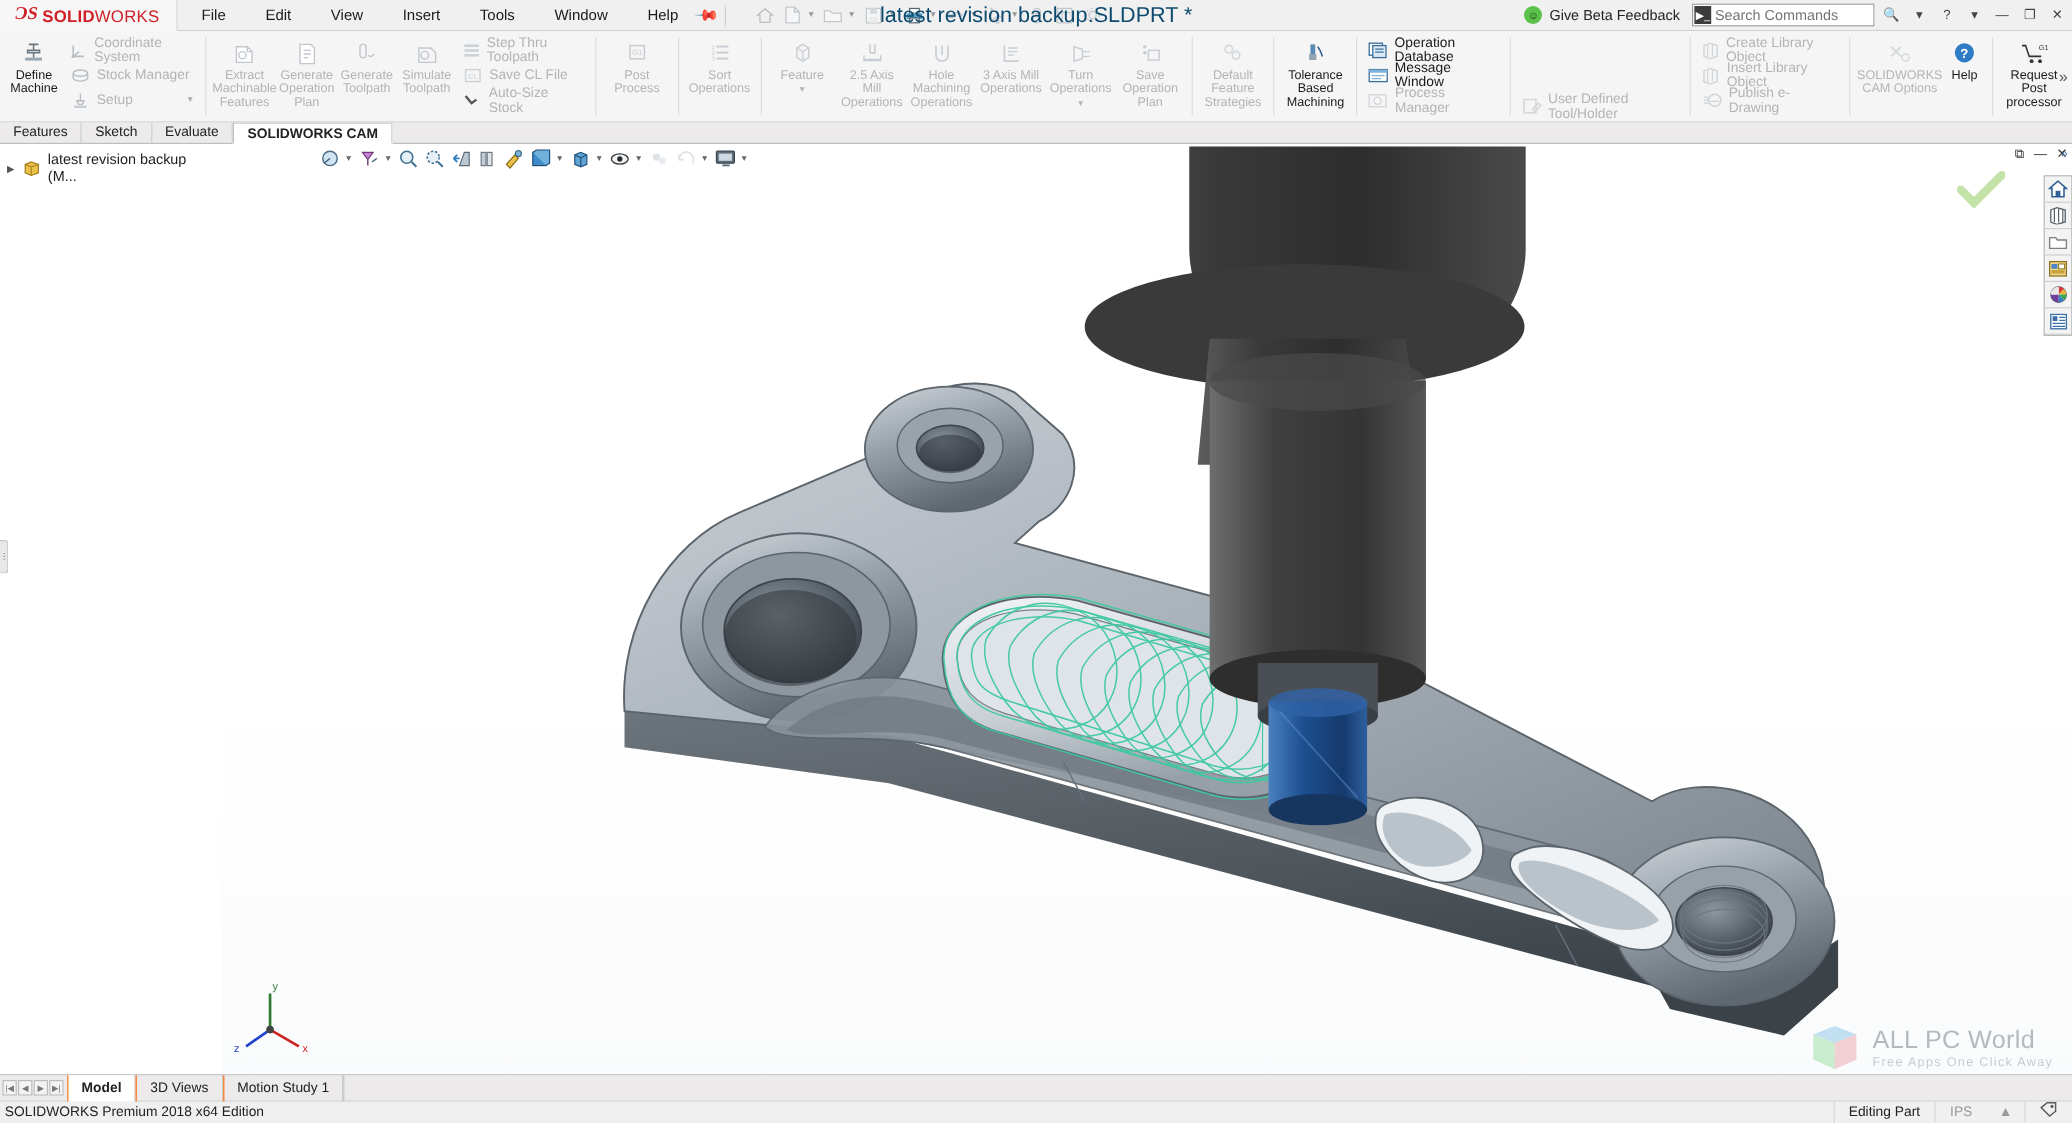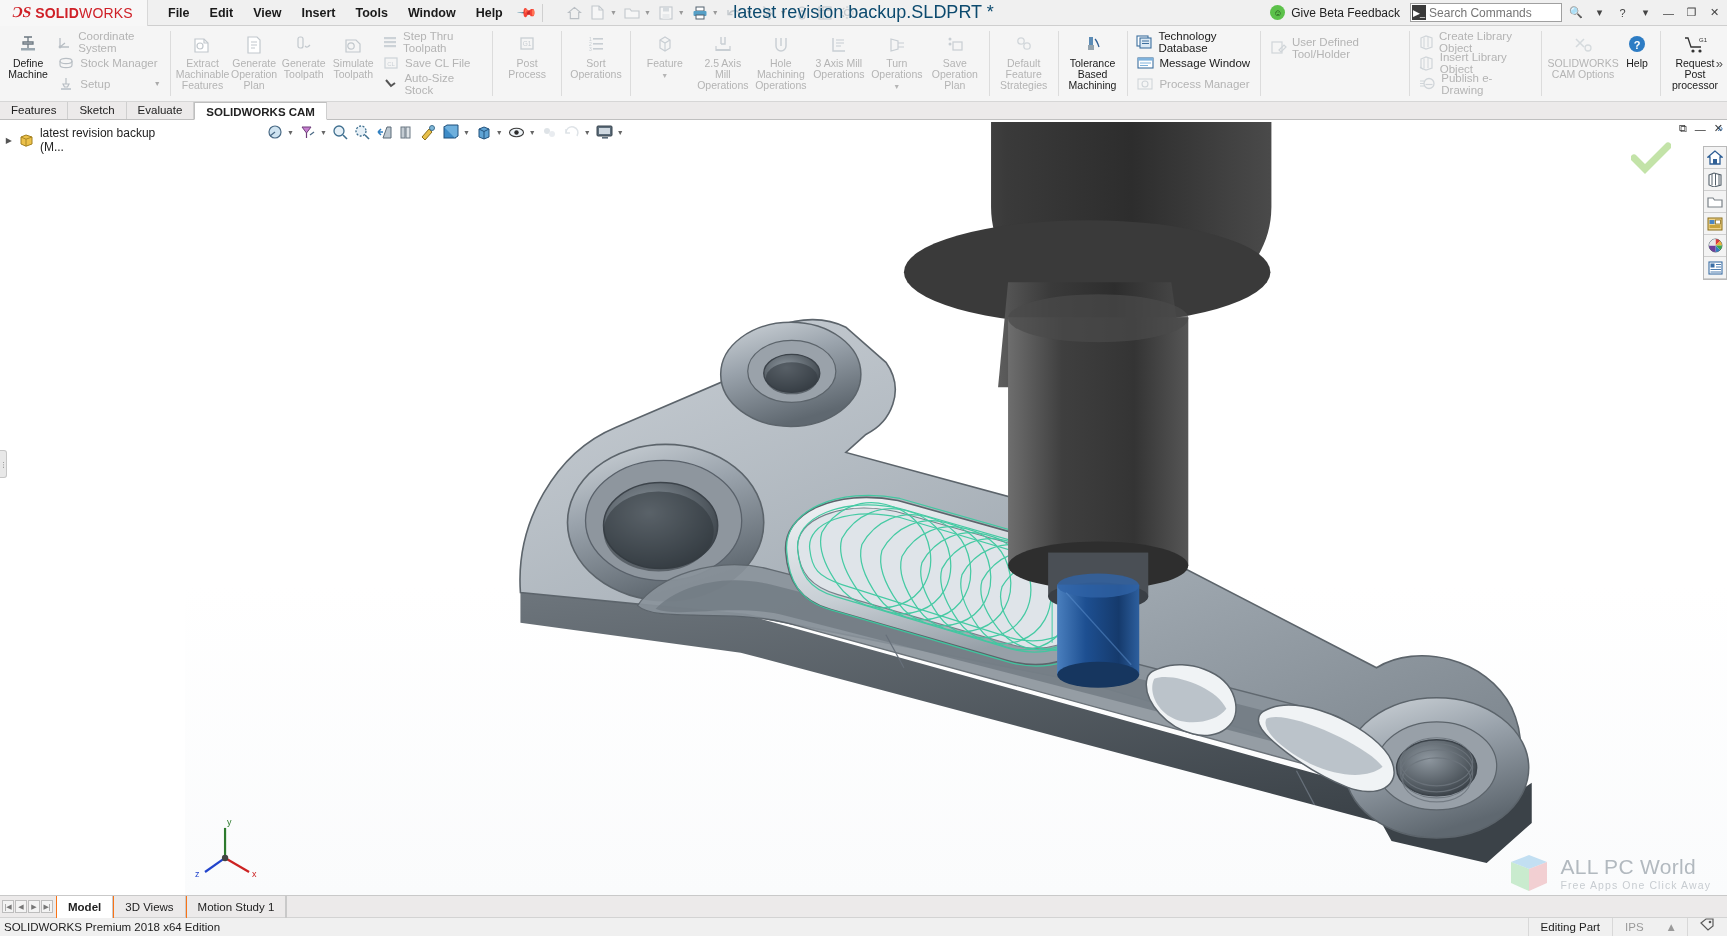--- a/index.html
+++ b/index.html
@@ -16,7 +16,7 @@
   .logo-txt { font-size:14px; letter-spacing:0.2px; }
   .logo-txt b { color:#cf2027; font-weight:bold; }
   .logo-txt i { color:#cf2027; font-style:normal; font-weight:normal; }
-  .menubar { display:flex; align-items:flex-start; gap:0; margin-left:10px;font-weight:bold; }
+  .menubar { display:flex; align-items:flex-start; gap:13px; margin-left:10px; }
   .menubar div { padding:4px 10px; font-size:12.5px; color:#1a1a1a; cursor:default; }
   .pin { margin-left:6px; color:#2277bb; font-size:13px; transform:rotate(45deg); }
   .tb-sep { width:1px; height:18px; background:#d0d0d0; margin:0 7px; }

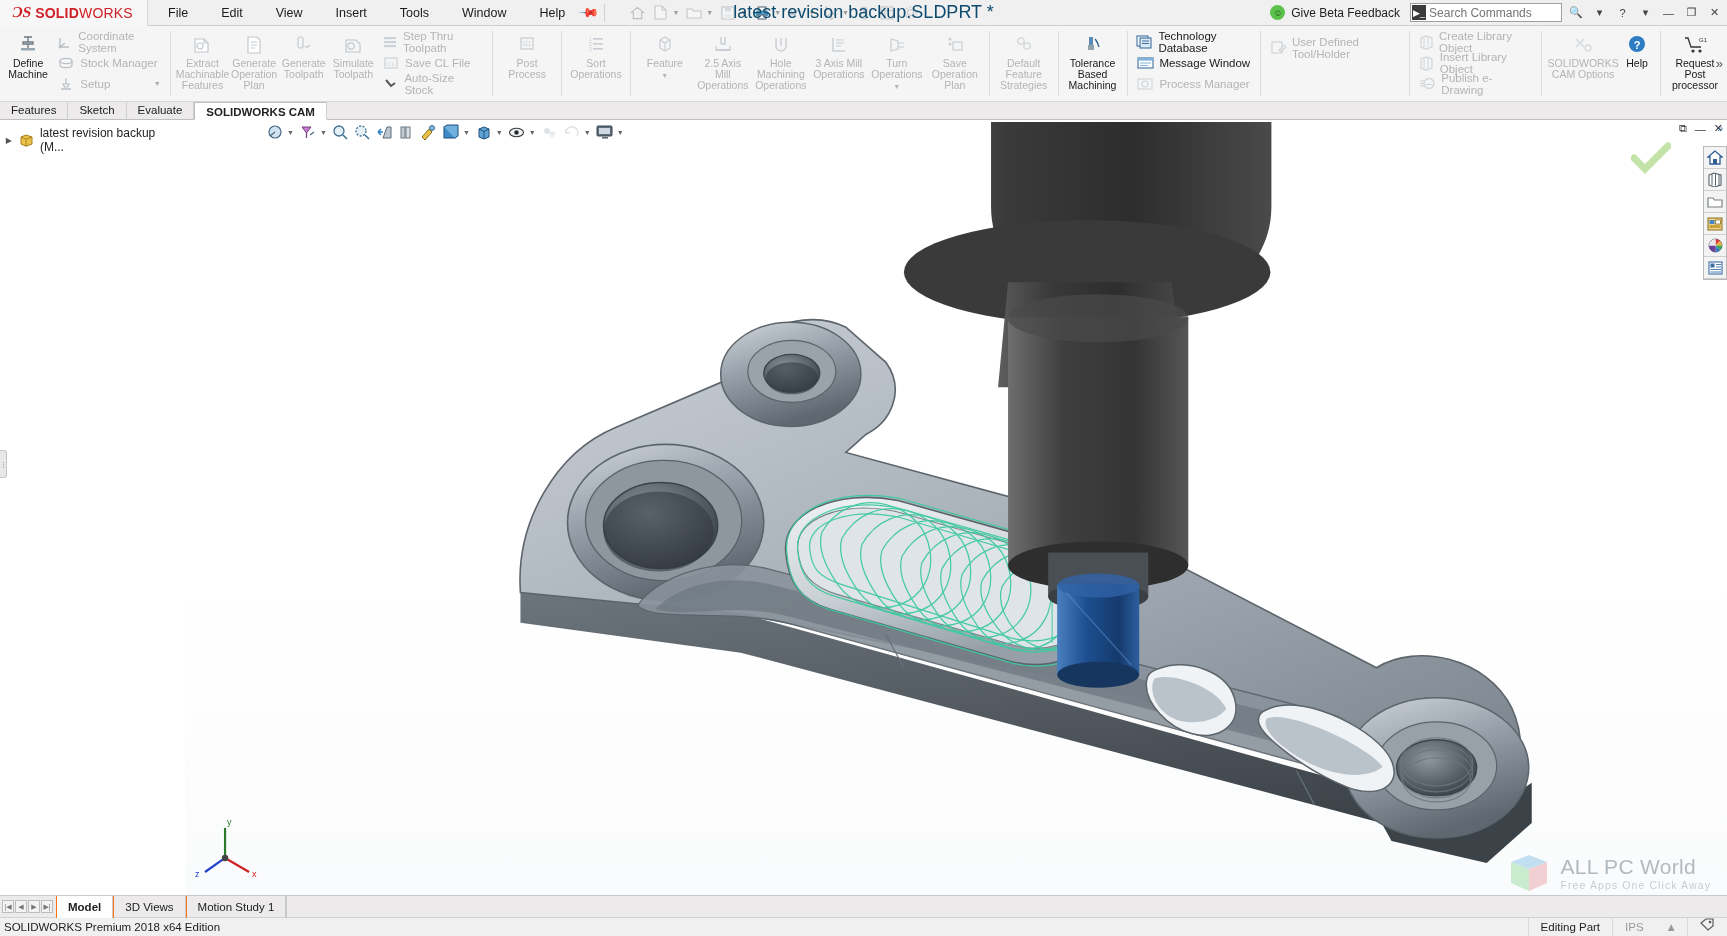--- a/index.html
+++ b/index.html
@@ -487,7 +487,7 @@
               <path d="M6 7h7M6 9.5h7" stroke="#3d6f9e" stroke-width="1"></path>
             </svg>
         </span>
-        <span>Technology Database</span>
+        <span>Operation Database</span>
       </div>
       <div class="srow en">
         <span class="gl">

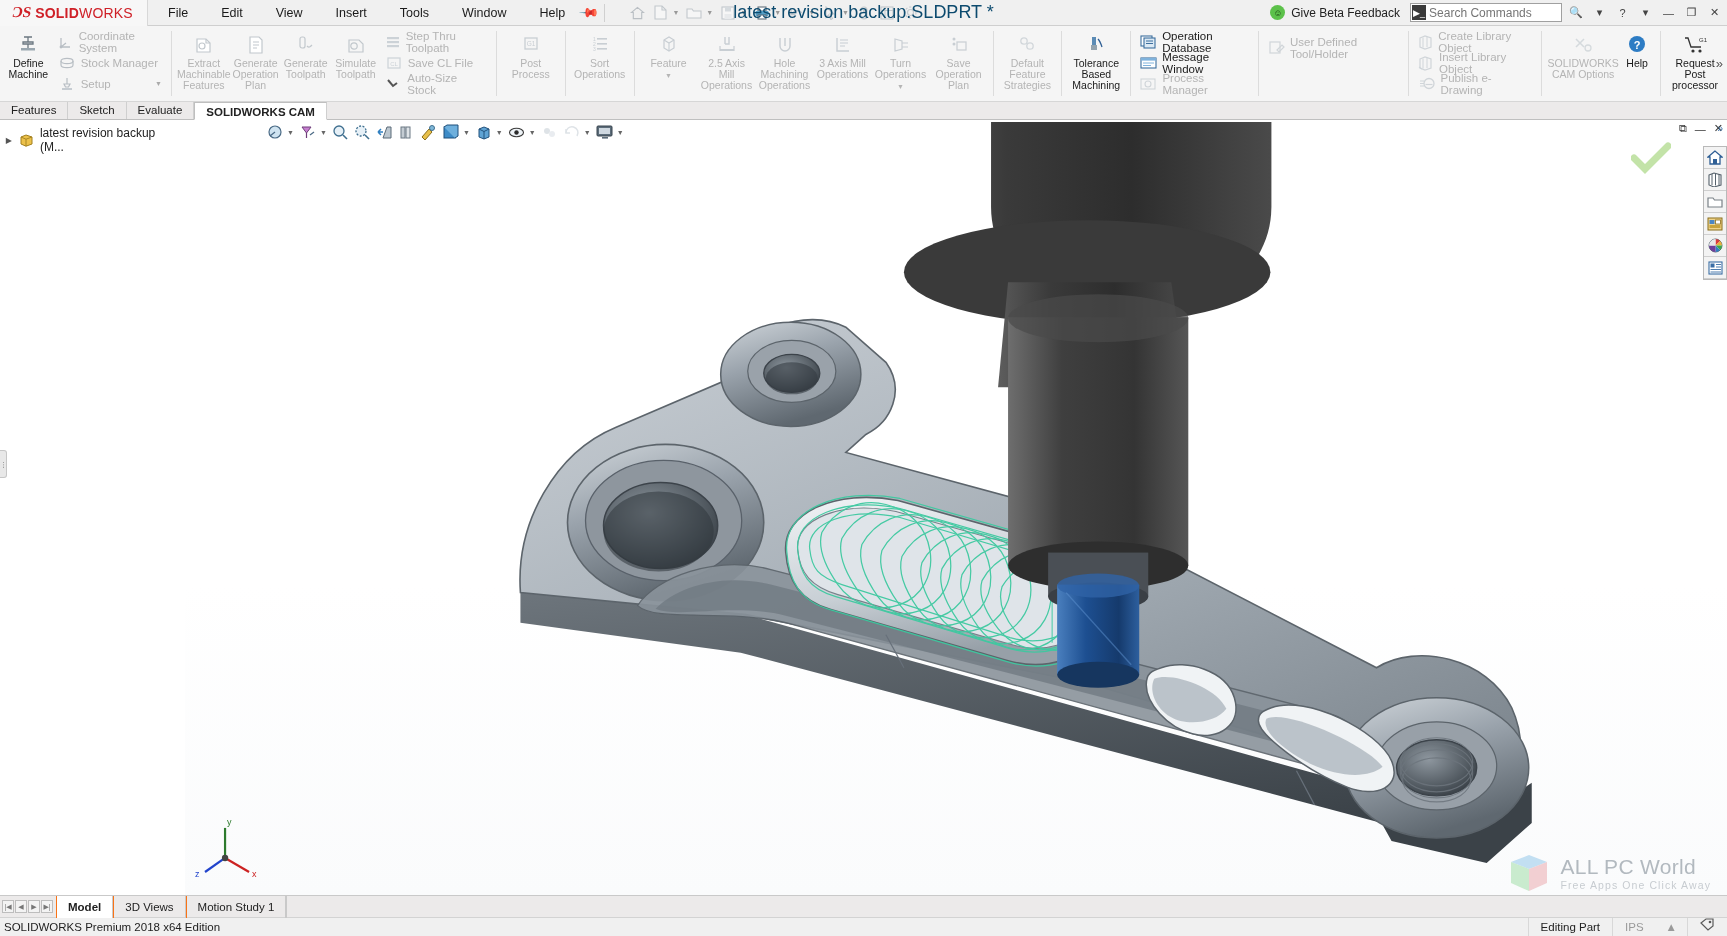--- a/index.html
+++ b/index.html
@@ -512,7 +512,7 @@
   </div>
   <div class="grpsep"></div>
 
-  <div class="grp" style="align-items:flex-start;">
+  <div class="grp" style="align-items:flex-end;">
     <div class="stack" style="padding-top:9px;">
       <div class="srow">
         <span class="gl">

